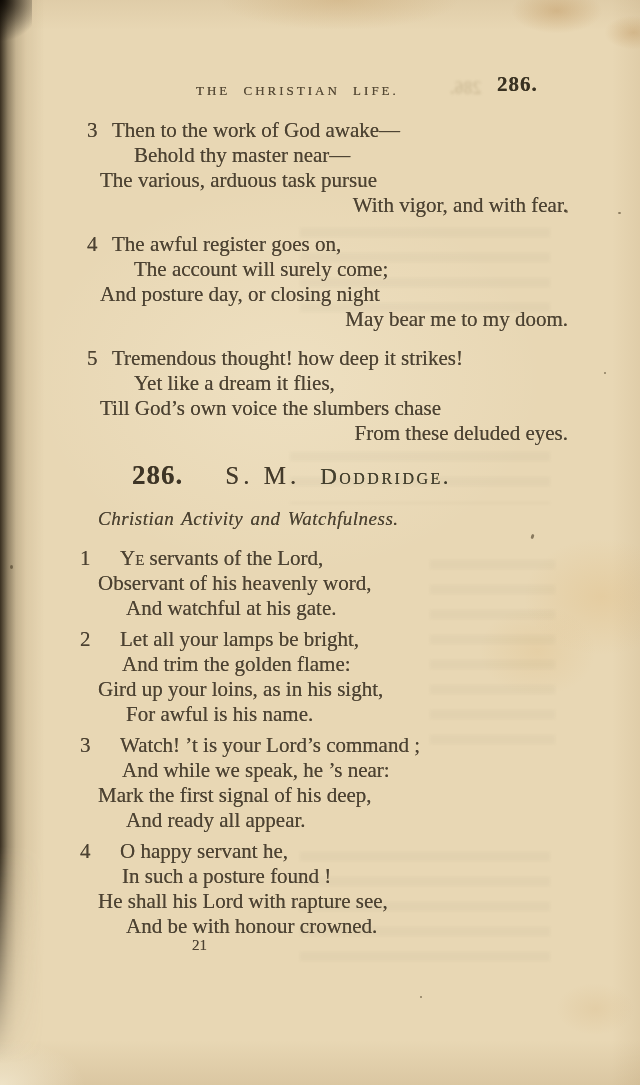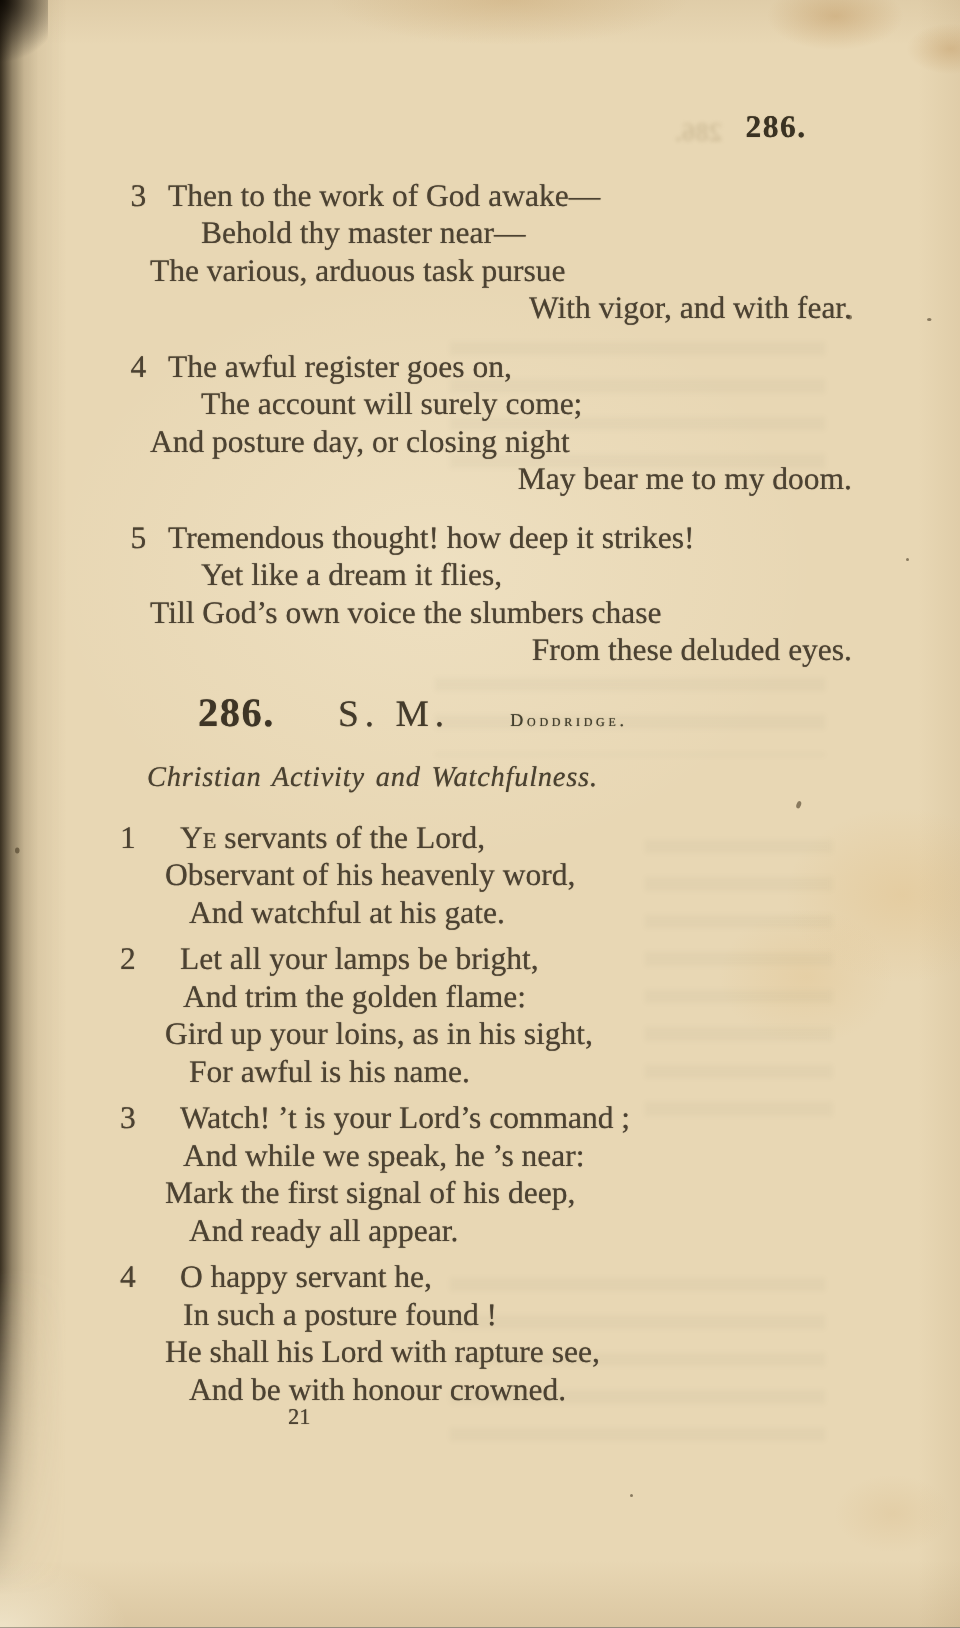--- a/index.html
+++ b/index.html
@@ -123,6 +123,7 @@
   <span class="speck s6"></span>
 
   <div class="ghost-folio">286.</div>
+  <div class="running-title">THE CHRISTIAN LIFE.</div>
   <div class="folio-number">286.</div>
 
   <div class="content">

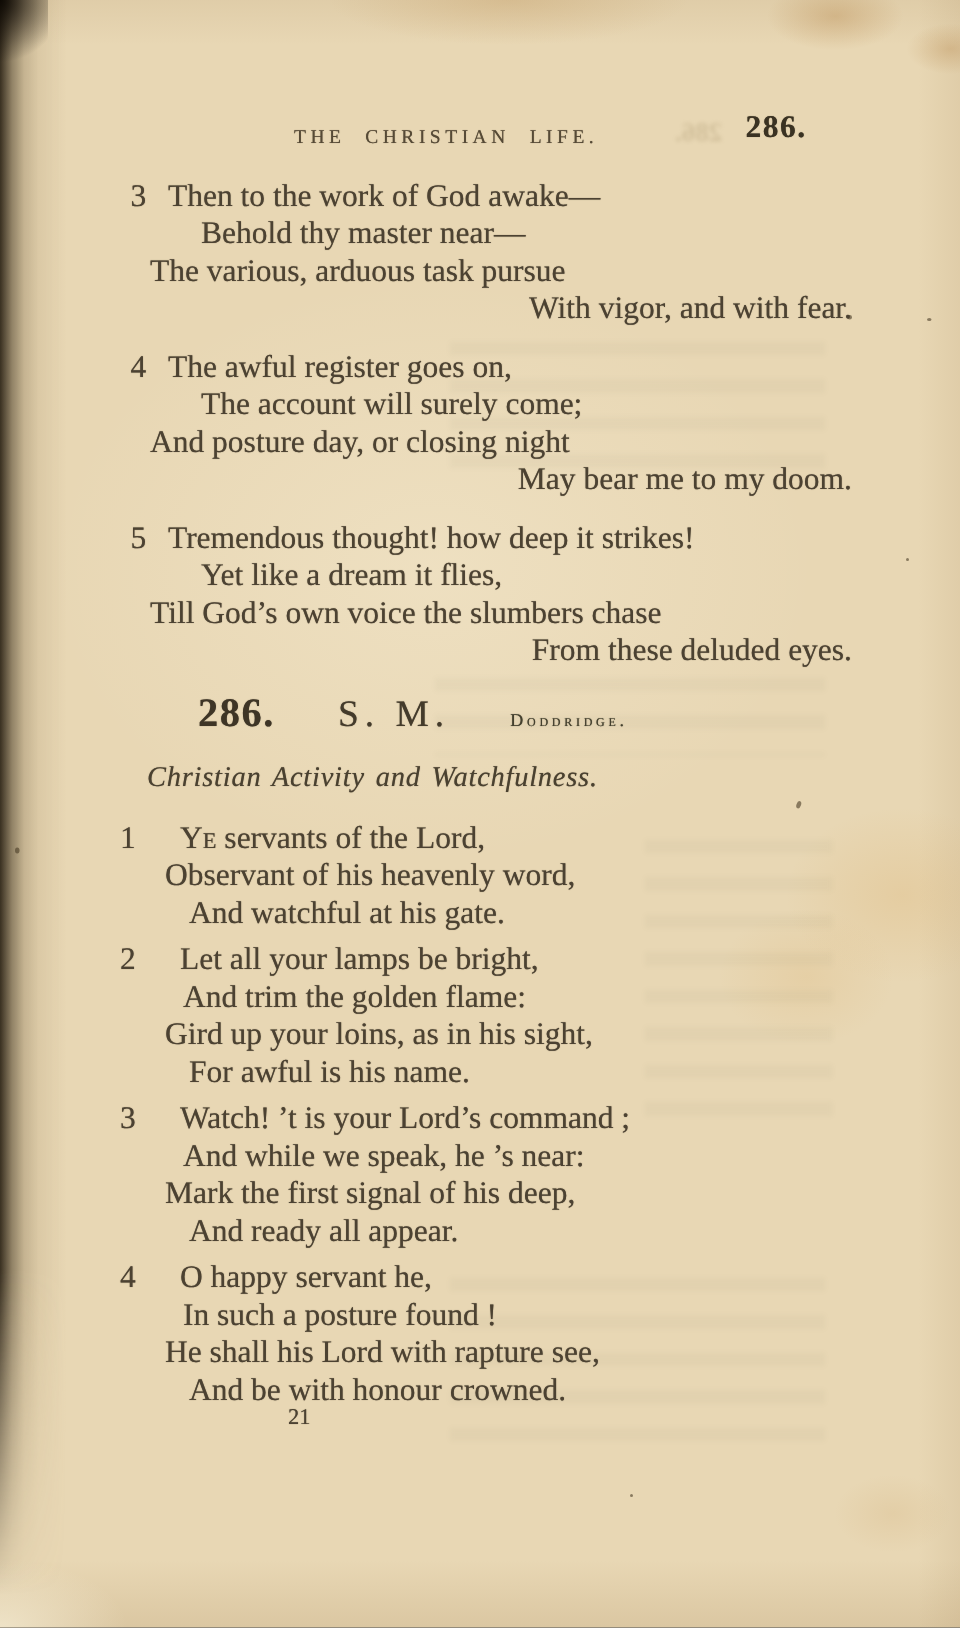--- a/index.html
+++ b/index.html
@@ -76,7 +76,7 @@
   .hymn-num{font-size:27px;font-weight:bold;letter-spacing:1px;color:#3e3526;}
   .hymn-meter{font-size:25px;margin-left:42px;letter-spacing:4px;color:#443b2b;}
   .hymn-author{
-    font-size:12px;margin-left:40px;
+    font-size:23px;margin-left:20px;
     font-variant:small-caps;letter-spacing:2.5px;
     color:#44402e;text-shadow:0 0 .6px rgba(68,64,46,.9);
   }

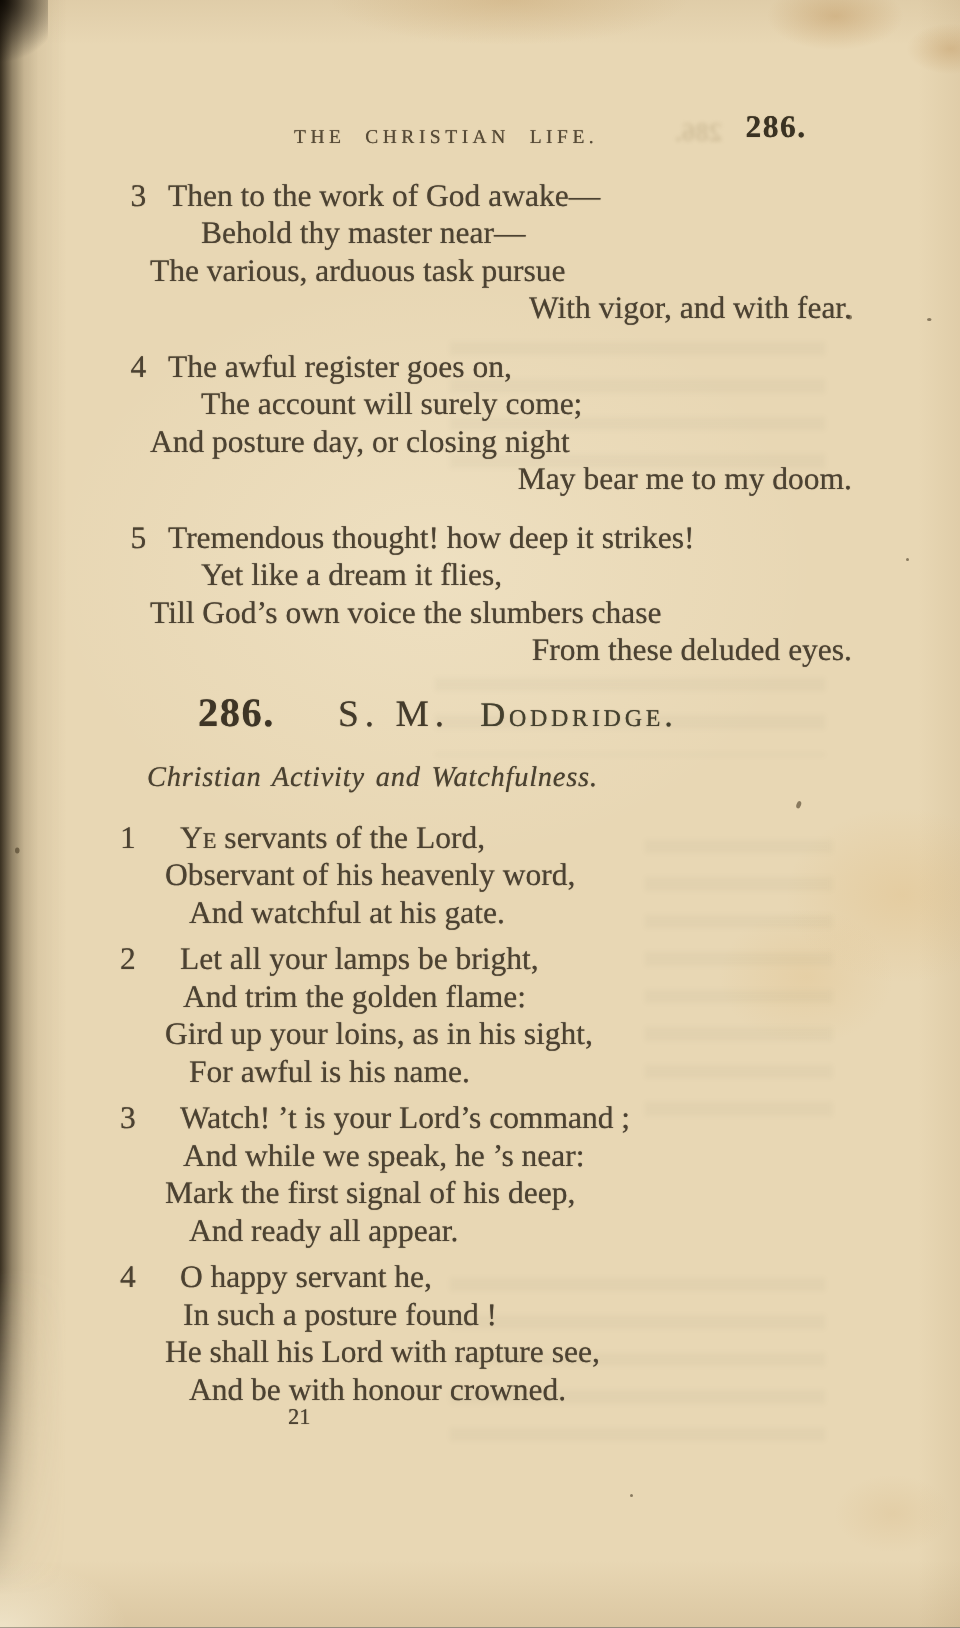--- a/index.html
+++ b/index.html
@@ -66,7 +66,7 @@
   .sec1 .l4{padding-left:32px;text-align:right;}
   .sec2 .l1{padding-left:22px;}
   .sec2 .l2{padding-left:24px;}
-  .sec2 .l3{padding-left:0;margin-left:12px;}
+  .sec2 .l3{padding-left:0;}
   .sec2 .l4{padding-left:28px;}
   .lead-sc{font-variant:small-caps;}
   .hymn-head{

